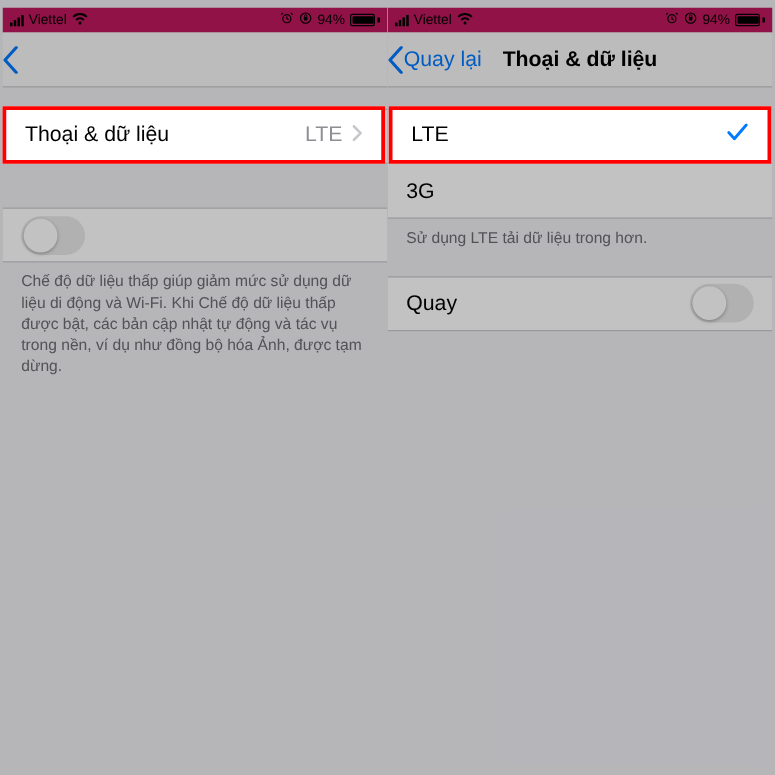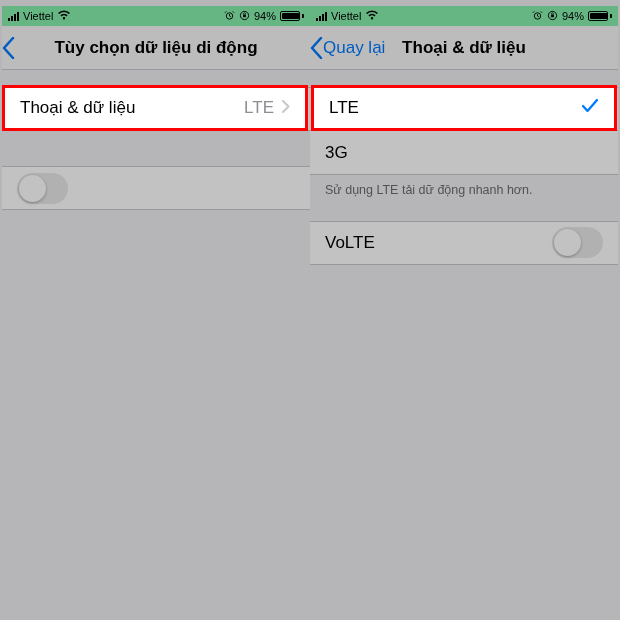--- a/index.html
+++ b/index.html
@@ -37,7 +37,7 @@
     justify-content: space-between;
     padding: 0 6px;
     font-size: 11px;
-    background: #86efac;
+    background: #be185d;
   }
   .status-left, .status-right { display:flex; align-items:center; gap:4px; }
   .signal-bars { display:inline-flex; align-items:flex-end; gap:1px; }

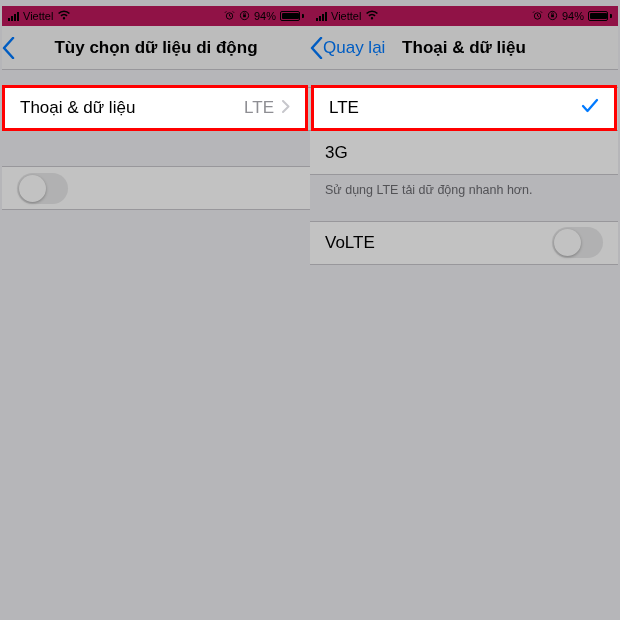--- a/index.html
+++ b/index.html
@@ -188,7 +188,6 @@
             <path d="M11 1L2 11l9 10" fill="none" stroke="#007aff" stroke-width="2.5" stroke-linecap="round" stroke-linejoin="round"></path>
           </svg>
       </div>
-      <div class="nav-title">Tùy chọn dữ liệu di động</div>
     </div>
 
     <div class="content">

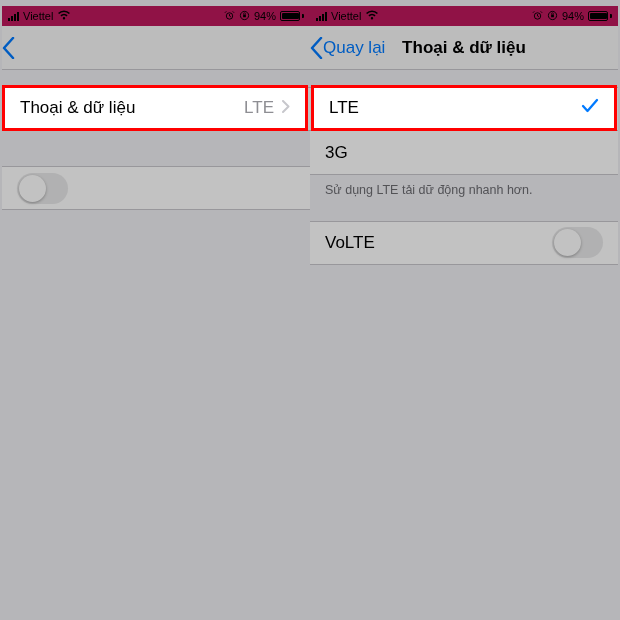--- a/index.html
+++ b/index.html
@@ -275,7 +275,7 @@
       <div class="row no-top">
         <span class="label">3G</span>
       </div>
-      <div class="footer-text">Sử dụng LTE tải dữ động nhanh hơn.</div>
+      <div class="footer-text">Sử dụng LTE tải dữ liệu trong hơn.</div>
 
       <div style="height:22px;"></div>
 

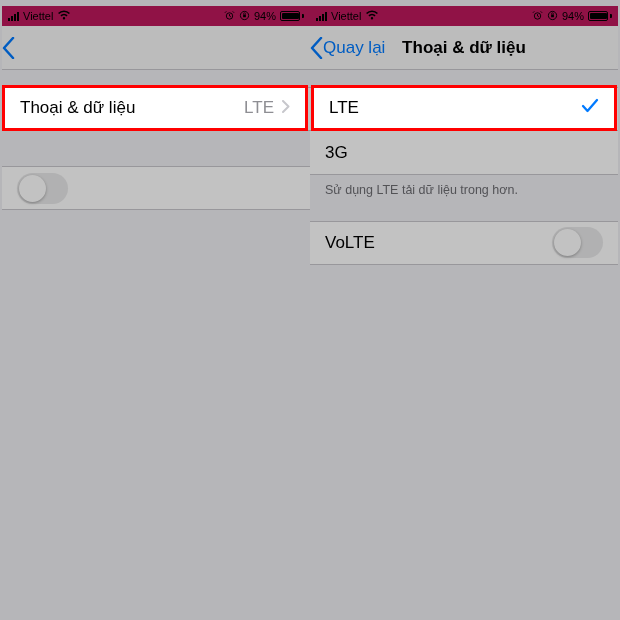--- a/index.html
+++ b/index.html
@@ -207,6 +207,7 @@
       <div class="row">
         <span class="toggle"></span>
       </div>
+      <div class="footer-text">Chế độ dữ liệu thấp giúp giảm mức sử dụng dữ liệu di động và Wi-Fi. Khi Chế độ dữ liệu thấp được bật, các bản cập nhật tự động và tác vụ trong nền, ví dụ như đồng bộ hóa Ảnh, được tạm dừng.</div>
     </div>
   </div>
 

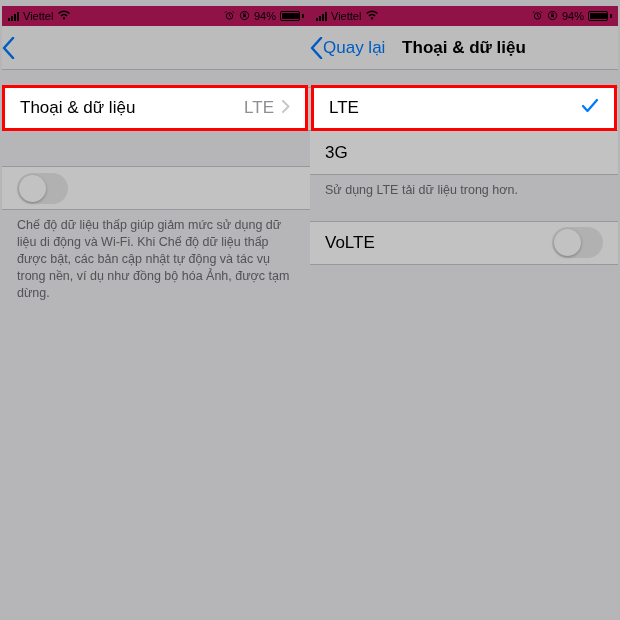--- a/index.html
+++ b/index.html
@@ -281,7 +281,7 @@
       <div style="height:22px;"></div>
 
       <div class="row">
-        <span class="label">VoLTE</span>
+        <span class="label">Quay</span>
         <span class="toggle"></span>
       </div>
     </div>

